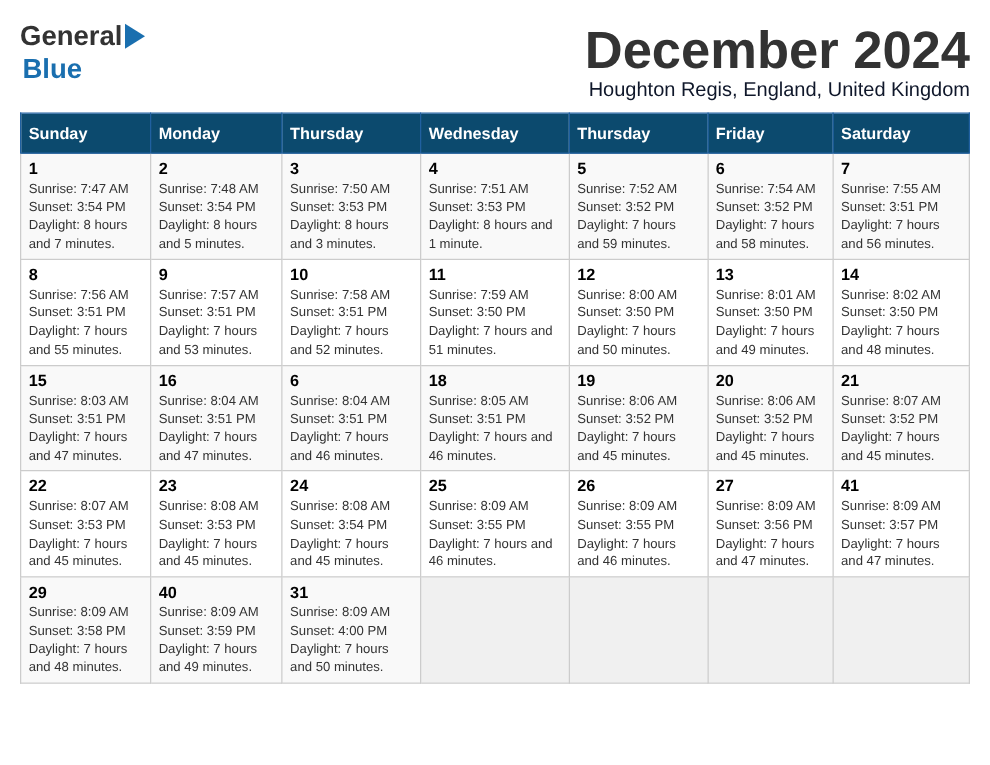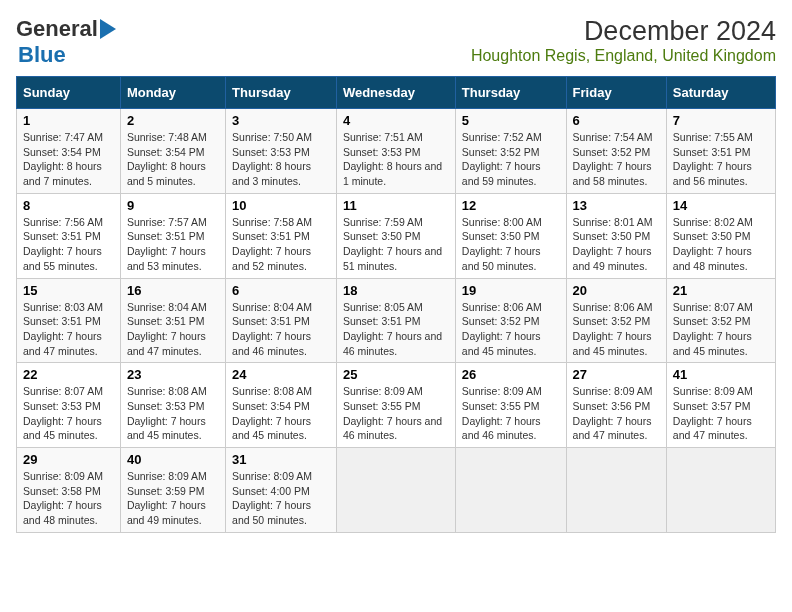--- a/index.html
+++ b/index.html
@@ -38,8 +38,8 @@
       text-align: right;
     }
     .month-title {
-      font-size: 27px;
-      font-weight: normal;
+      font-size: 42px;
+      font-weight: bold;
       color: #333;
     }
     .location-title {

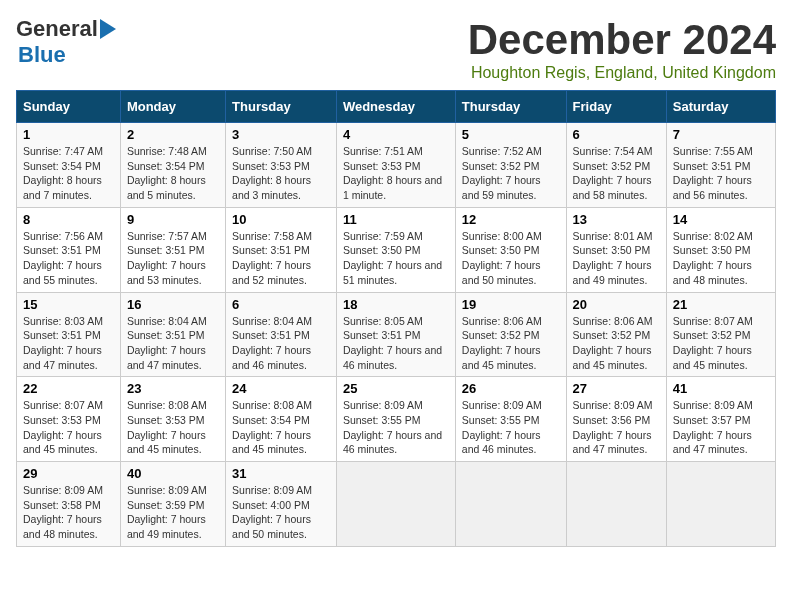--- a/index.html
+++ b/index.html
@@ -44,7 +44,7 @@
     }
     .location-title {
       font-size: 16px;
-      color: #4d7c0f;
+      color: #0f172a;
     }
     table {
       width: 100%;

